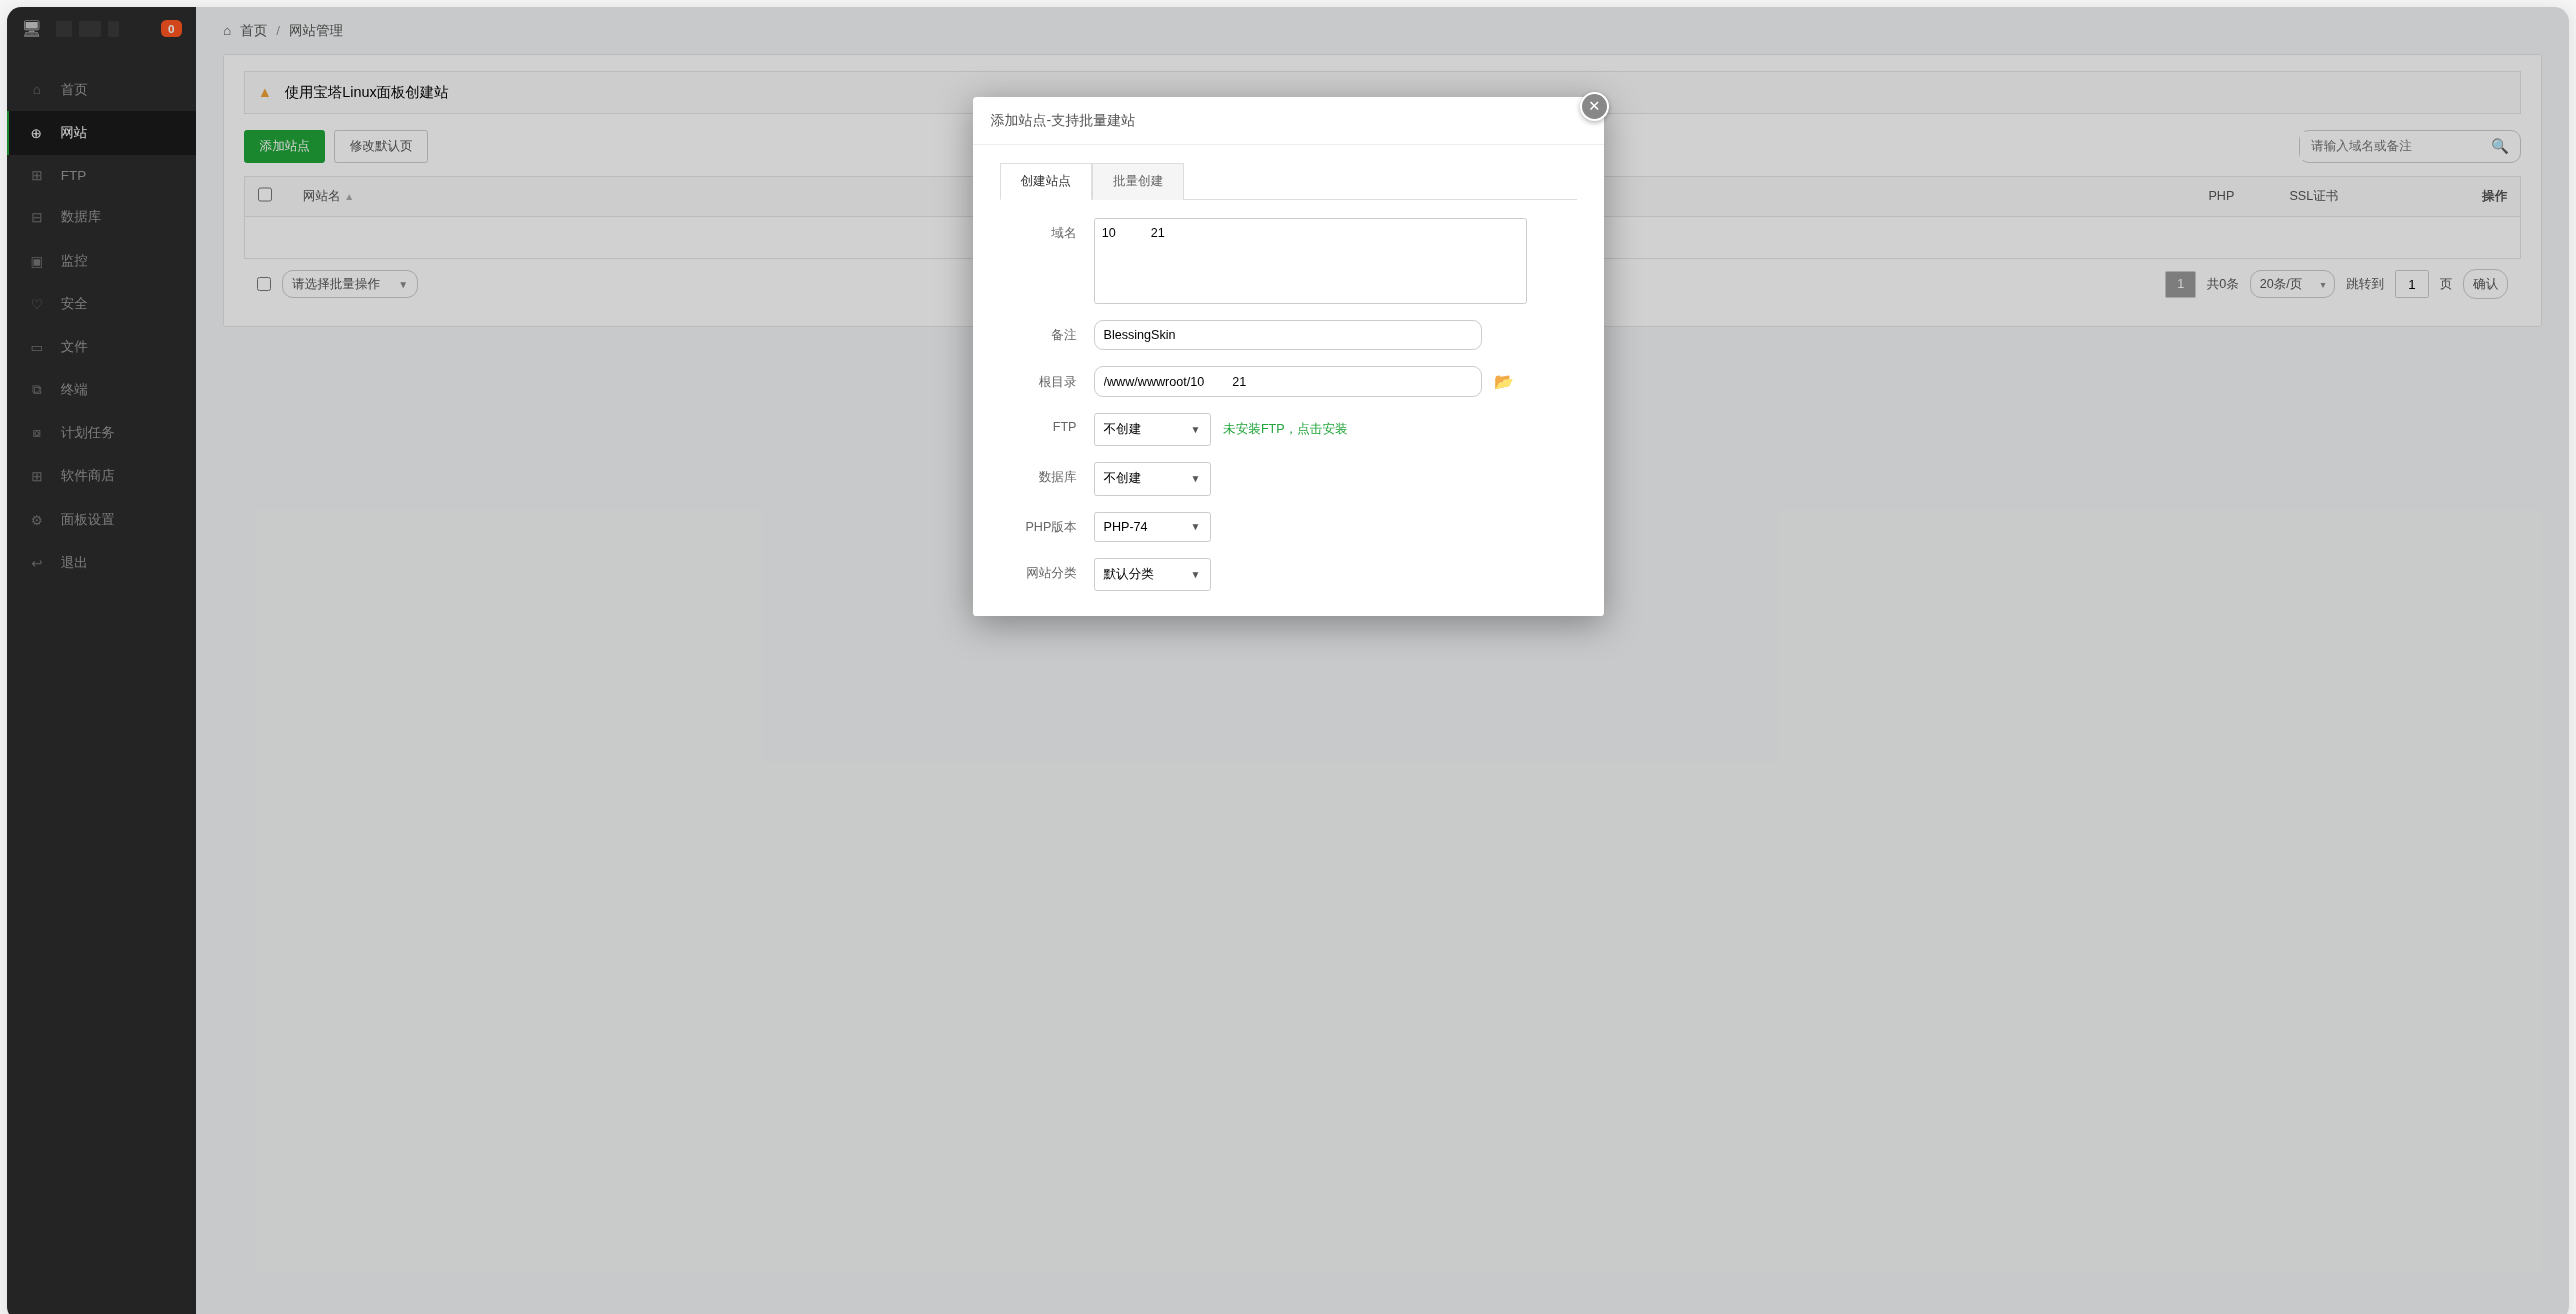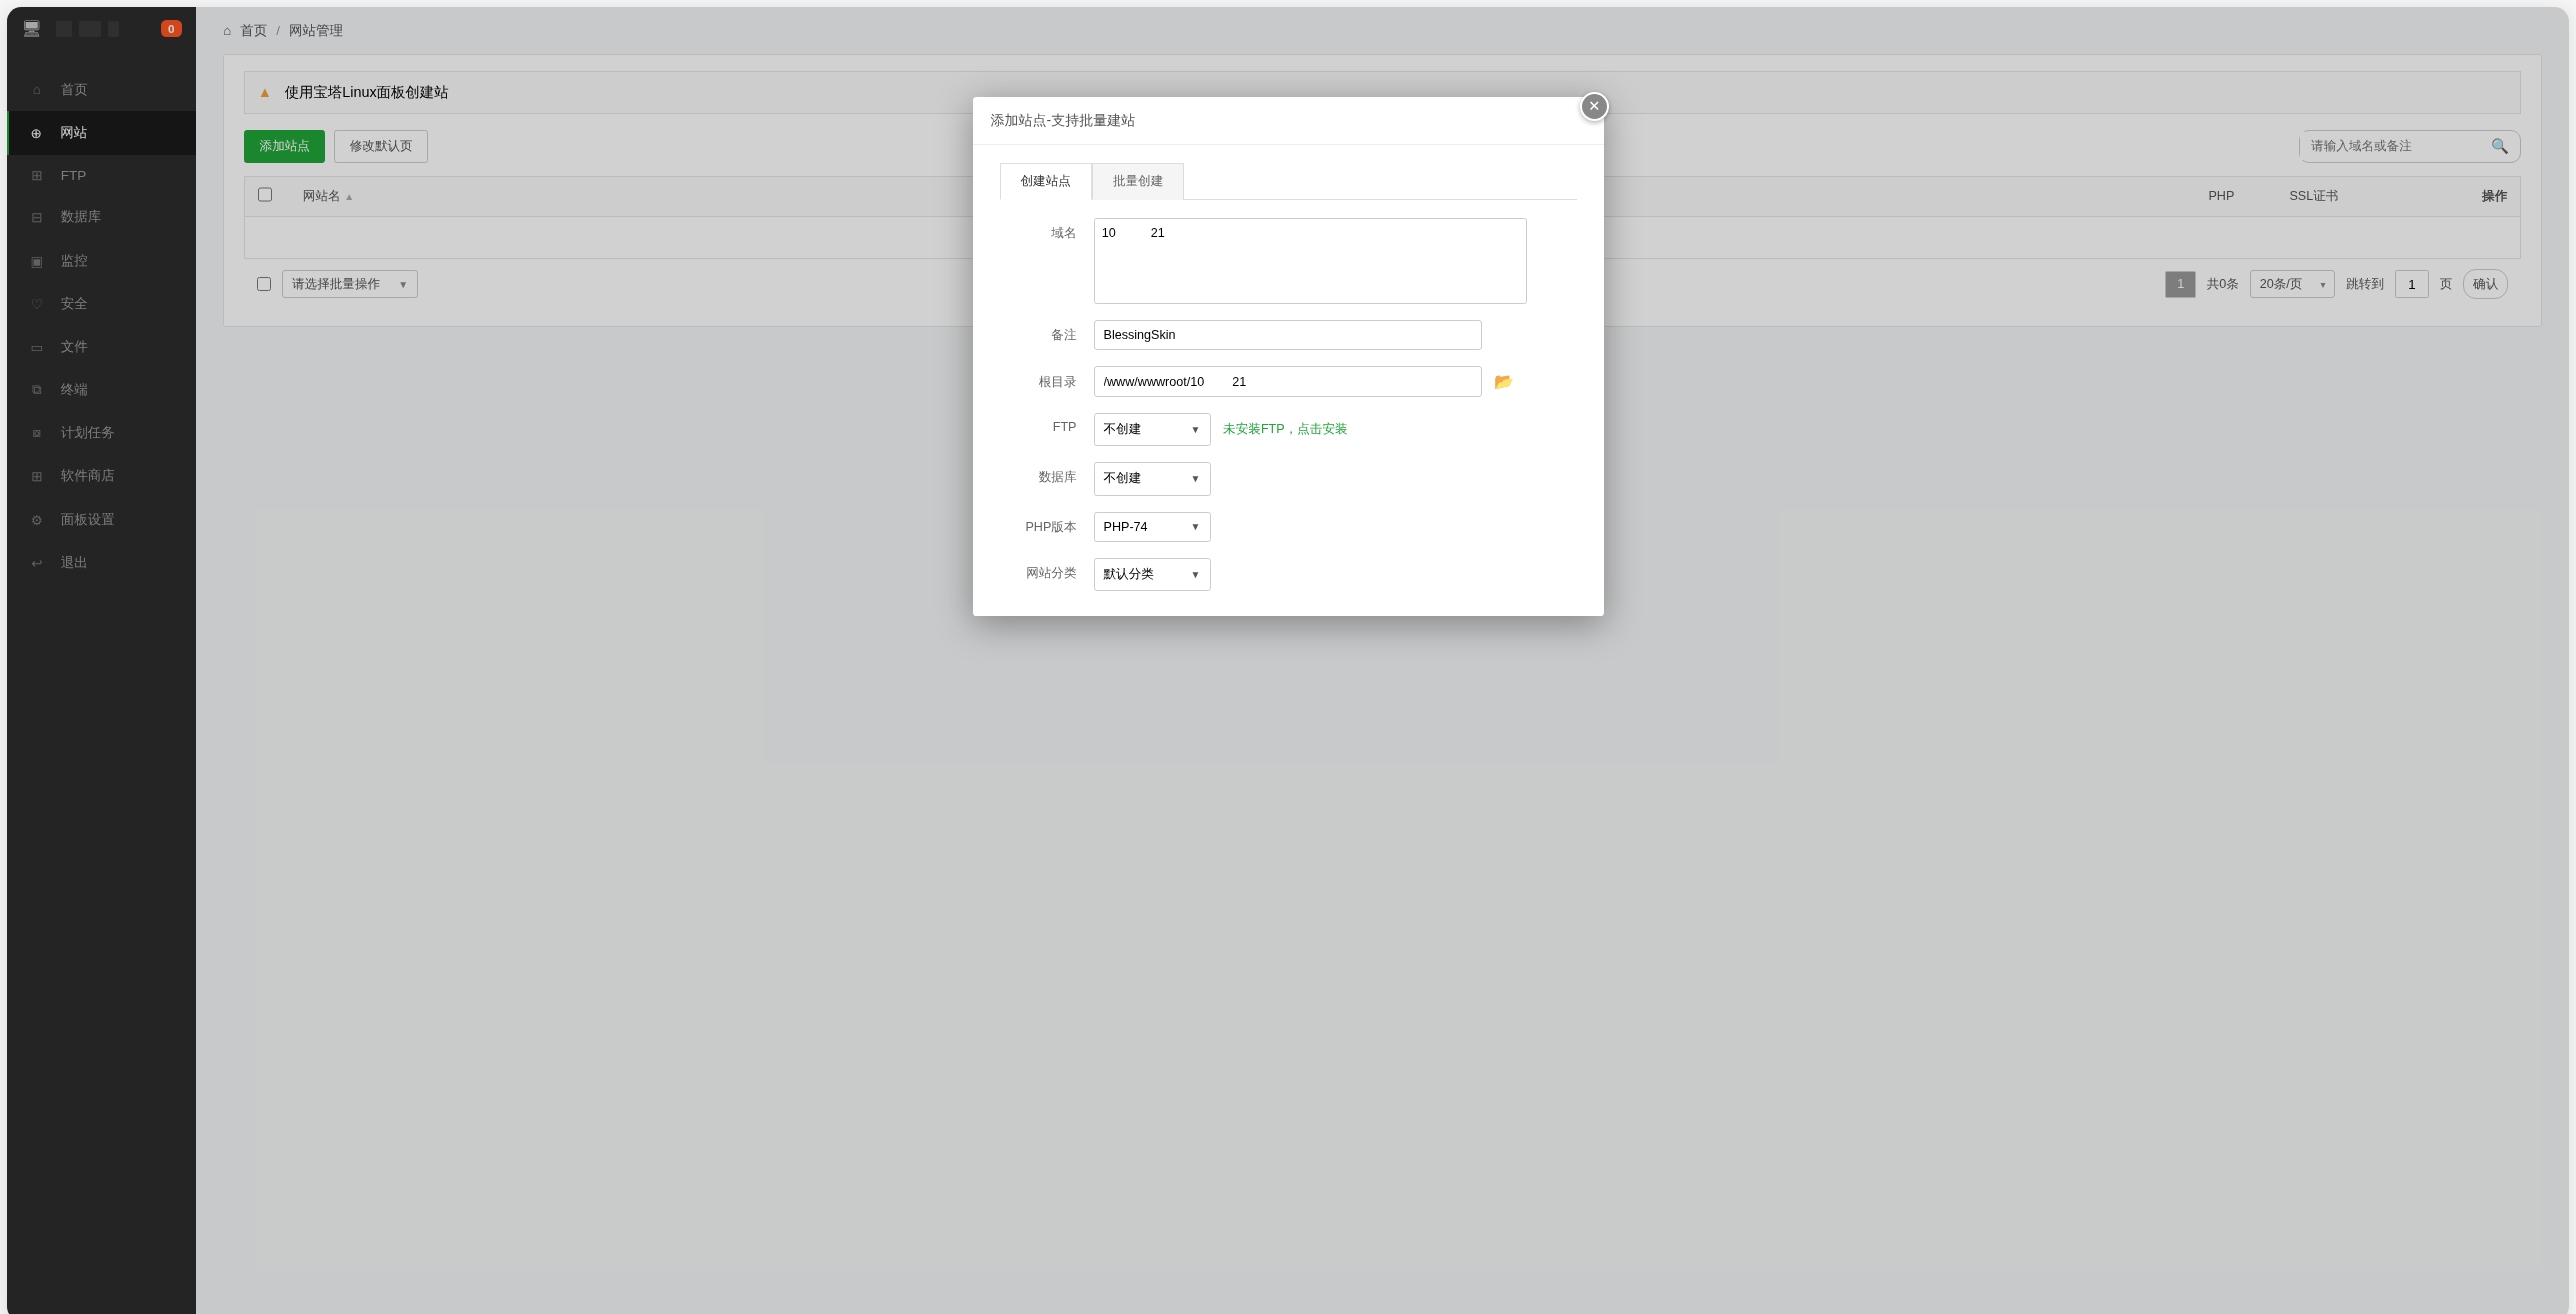--- a/index.html
+++ b/index.html
@@ -48,7 +48,7 @@
 .tbody { height: 41px; }
 .tfoot { display: flex; align-items: center; padding: 10.8px 12.6px; gap: 10.8px; font-size: 12.6px; color: #555; }
 .tfoot input[type="checkbox"] { width: 14.4px; height: 14.4px; }
-.select-like { border: 0.9px solid #ccc; padding: 4.5px 9px; border-radius: 3px; background: #fff; display: flex; align-items: center; gap: 18px; }
+.select-like { border: 0.9px solid #ccc; padding: 4.5px 9px; border-radius: 11px; background: #fff; display: flex; align-items: center; gap: 18px; }
 .select-like .caret { color: #888; font-size: 10px; }
 .pager { display: flex; align-items: center; gap: 10.8px; }
 .pager .pg { border: 0.9px solid #ccc; background: #999; color: #fff; padding: 5.4px 10.8px; border-radius: 1.8px; }

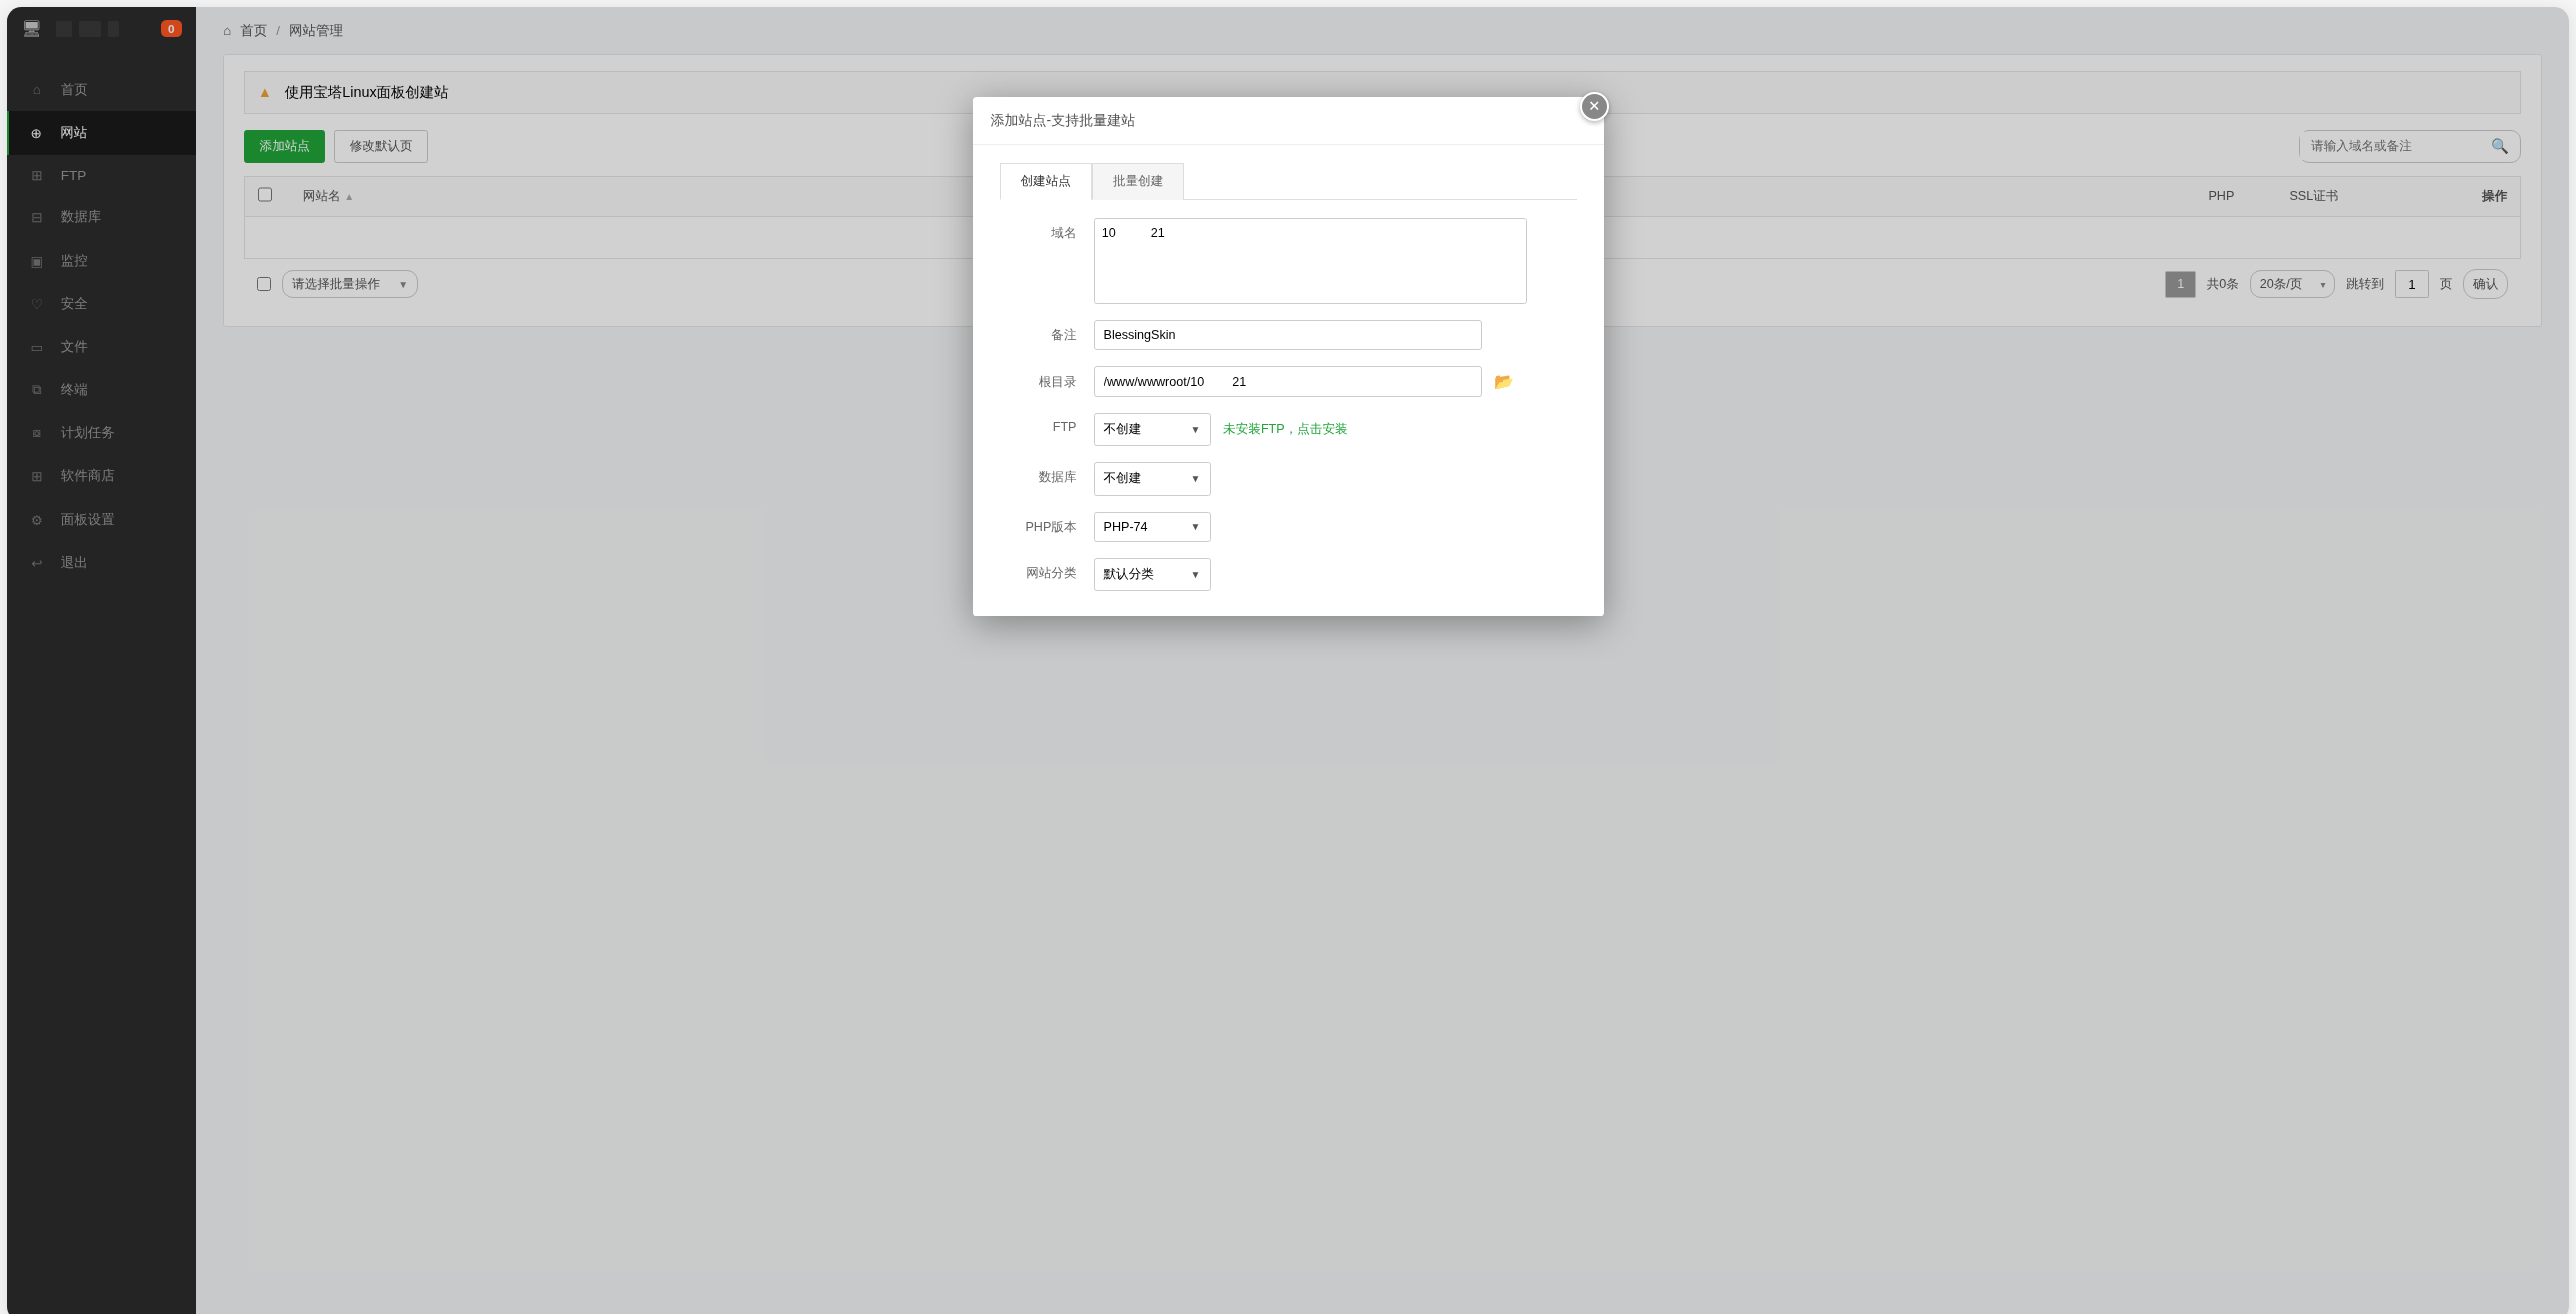--- a/index.html
+++ b/index.html
@@ -67,7 +67,7 @@
 .form-row label { width: 77px; text-align: right; color: #666; font-size: 12.6px; padding-top: 7.2px; flex-shrink: 0; }
 .form-row .ctrl { flex: 1; display: flex; align-items: center; gap: 12.6px; }
 .form-row textarea { width: 433px; height: 86px; border: 0.9px solid #ccc; border-radius: 2.7px; padding: 7.2px; font-size: 12.6px; font-family: inherit; resize: none; }
-.form-row input[type="text"] { width: 388px; border: 0.9px solid #ccc; border-radius: 3px; padding: 7.2px 9px; font-size: 12.6px; }
+.form-row input[type="text"] { width: 388px; border: 0.9px solid #ccc; border-radius: 9px; padding: 7.2px 9px; font-size: 12.6px; }
 .form-row .wide { width: 388px; }
 .folder-ico { color: #666; font-size: 16px; cursor: pointer; }
 .sel { width: 117px; border: 0.9px solid #ccc; border-radius: 2.7px; padding: 7.2px 9px; font-size: 12.6px; background: #fff; display: flex; justify-content: space-between; align-items: center; cursor: pointer; }

